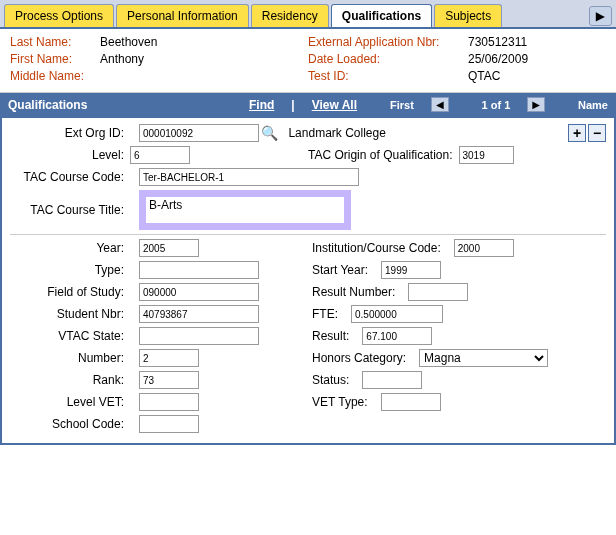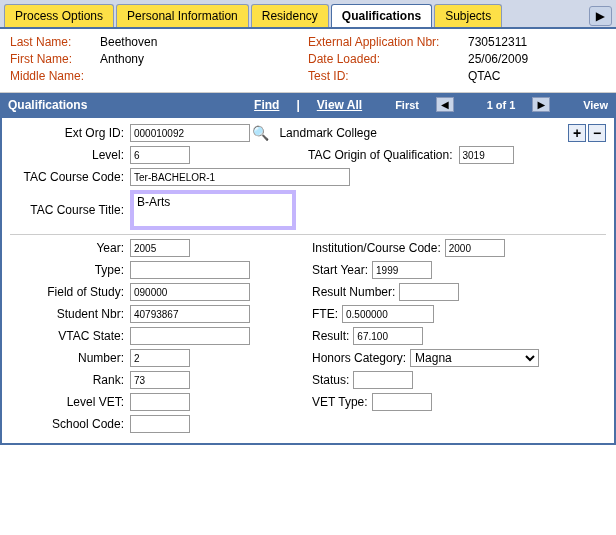--- a/index.html
+++ b/index.html
@@ -185,7 +185,7 @@
     <button class="nav-btn">◀</button>
     <span class="nav-text">1 of 1</span>
     <button class="nav-btn">▶</button>
-    <span class="nav-text">View</span>
+    <span class="nav-text">Name</span>
   </div>
 </div>
 

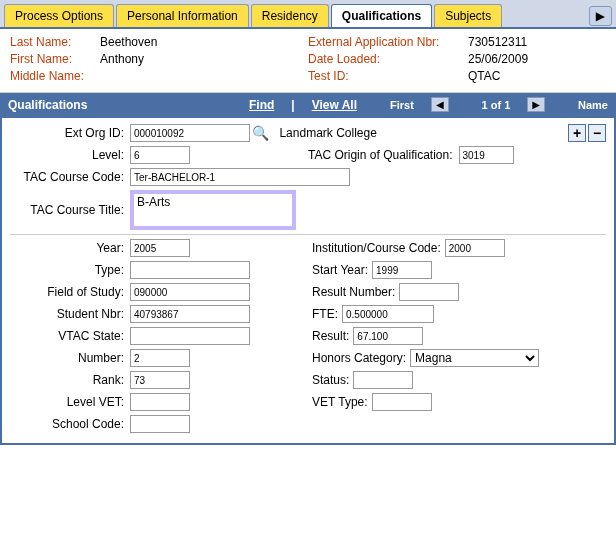--- a/index.html
+++ b/index.html
@@ -93,7 +93,7 @@
       background: #e8eef8;
     }
 
-    .form-row { display: flex; align-items: center; margin-bottom: 4px; }
+    .form-row { display: flex; align-items: center; margin-bottom: 4px; gap: 9px; }
     .form-row-label { width: 120px; text-align: right; padding-right: 6px; white-space: nowrap; color: #000; }
     .form-row-value { flex: 1; display: flex; align-items: center; }
 

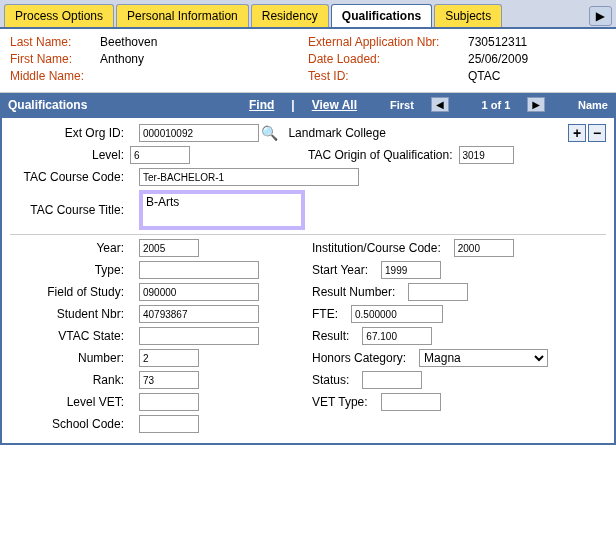--- a/index.html
+++ b/index.html
@@ -113,9 +113,9 @@
     .org-name { margin-left: 8px; color: #000; }
 
     textarea.form-textarea {
-      width: 166px;
+      width: 212px;
       height: 40px;
-      border: 4px solid #c4b5fd;
+      border: 7px solid #c4b5fd;
       font-size: 12px;
       resize: none;
       padding: 1px 3px;

